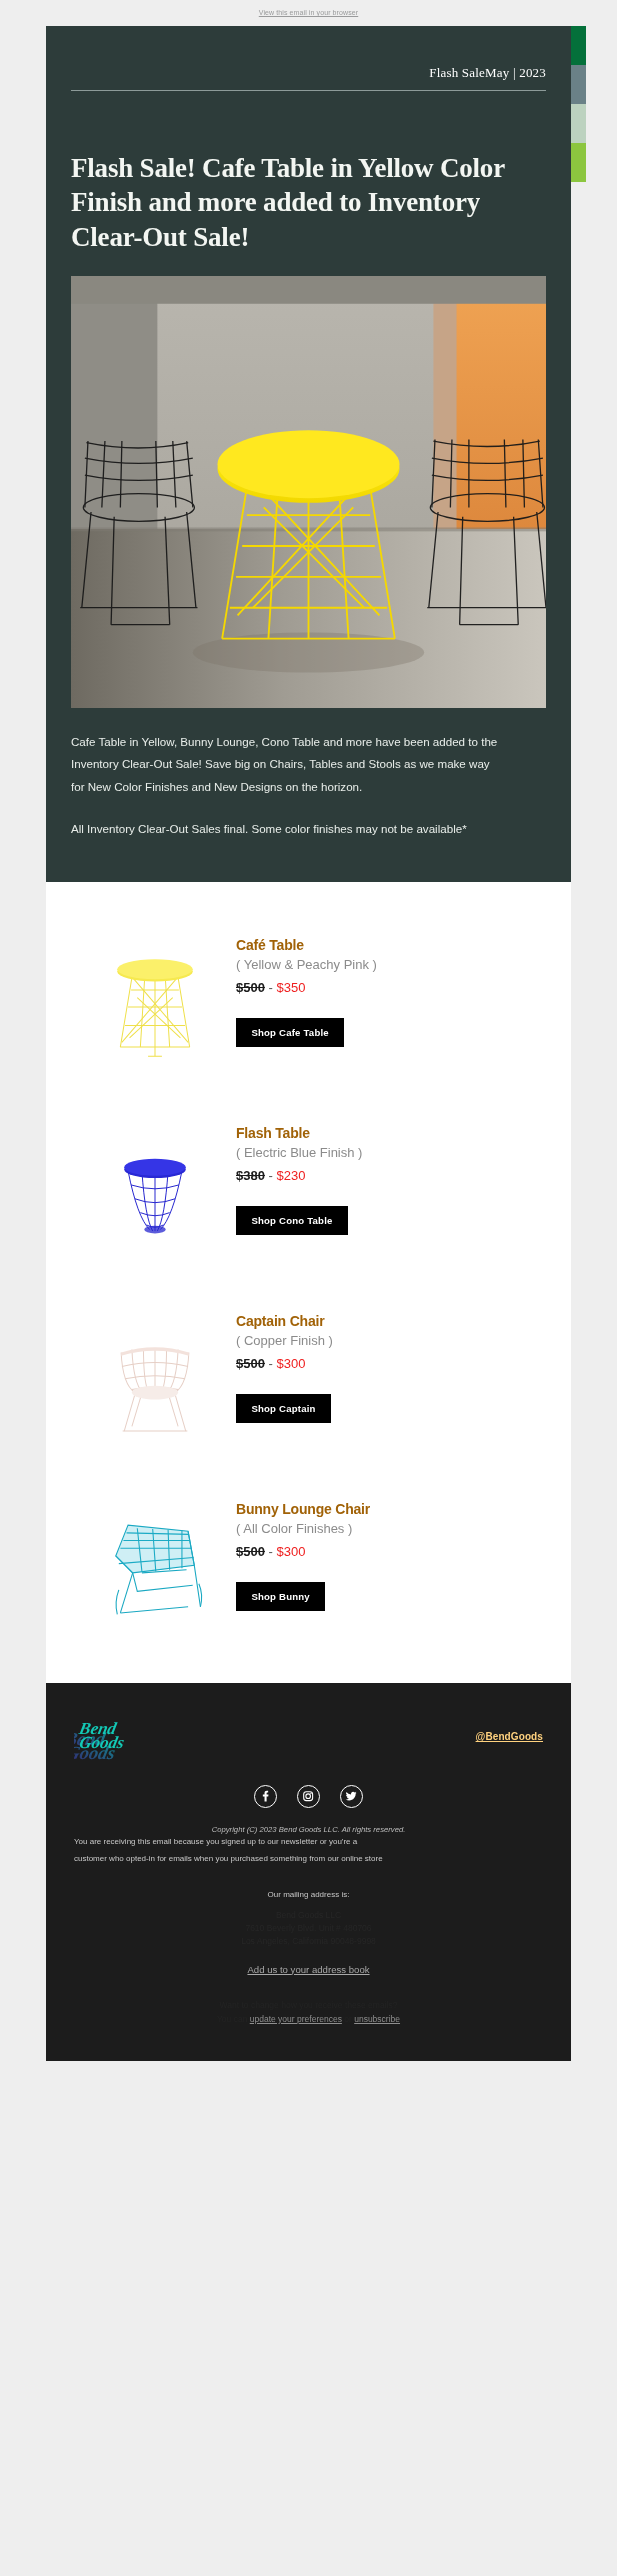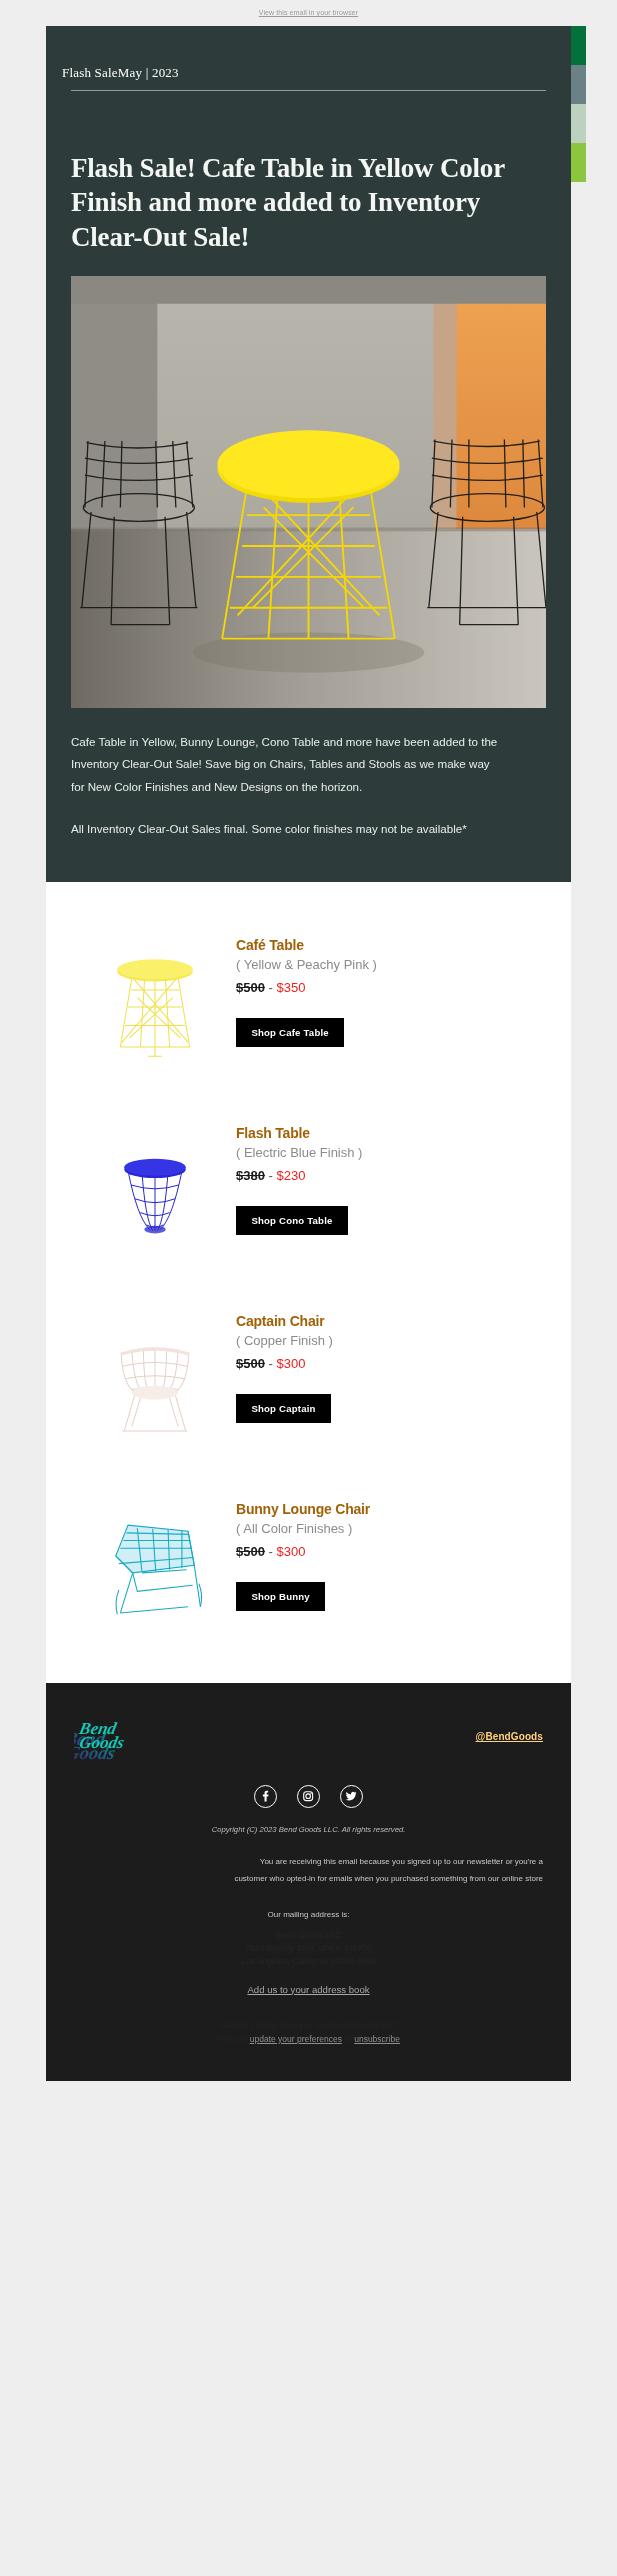--- a/index.html
+++ b/index.html
@@ -36,7 +36,7 @@
   .swatch { width: 14.7px; height: 39px; }
 
   .hero-bar {
-    display: flex; align-items: flex-end; justify-content: flex-start;
+    display: flex; align-items: flex-end; justify-content: flex-end;
     padding: 39px 25px 0 16px;
   }
   .hero-brand, .hero-date {

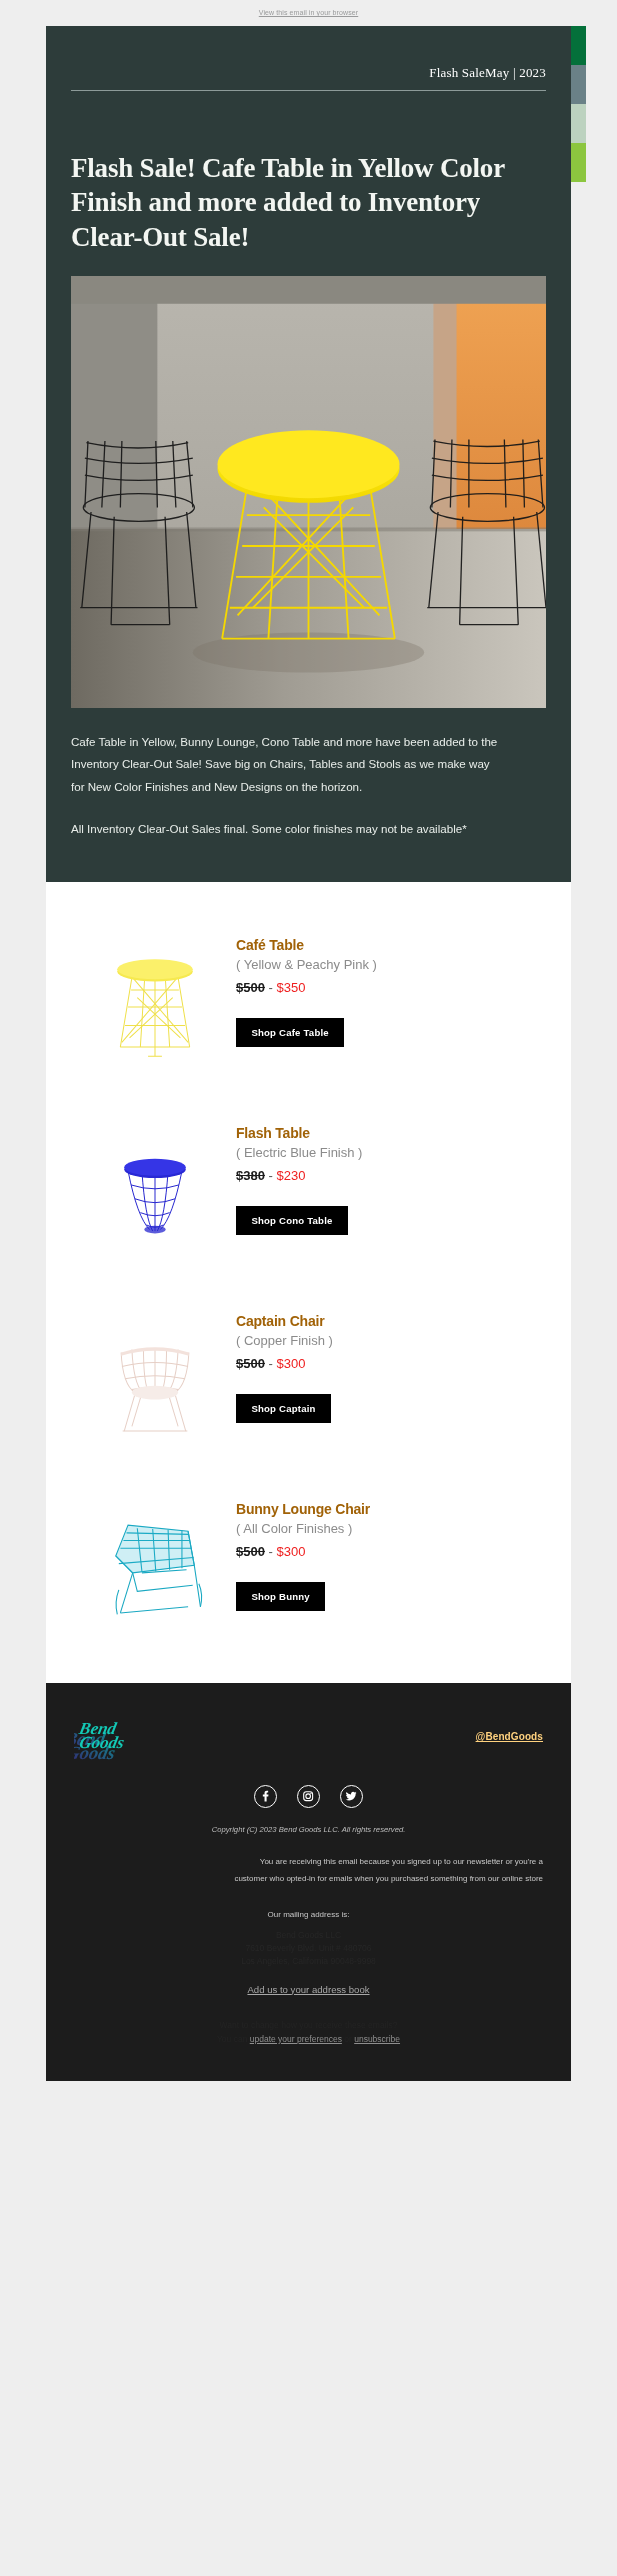--- a/index.html
+++ b/index.html
@@ -132,7 +132,7 @@
     font-size: 7.7px; font-style: italic; color: #bdbdbd;
   }
   .optin {
-    text-align: right; margin-top: 20px;
+    text-align: left; 
     font-size: 8px; color: #c9c9c9; line-height: 2.1;
   }
   .mail-label {

